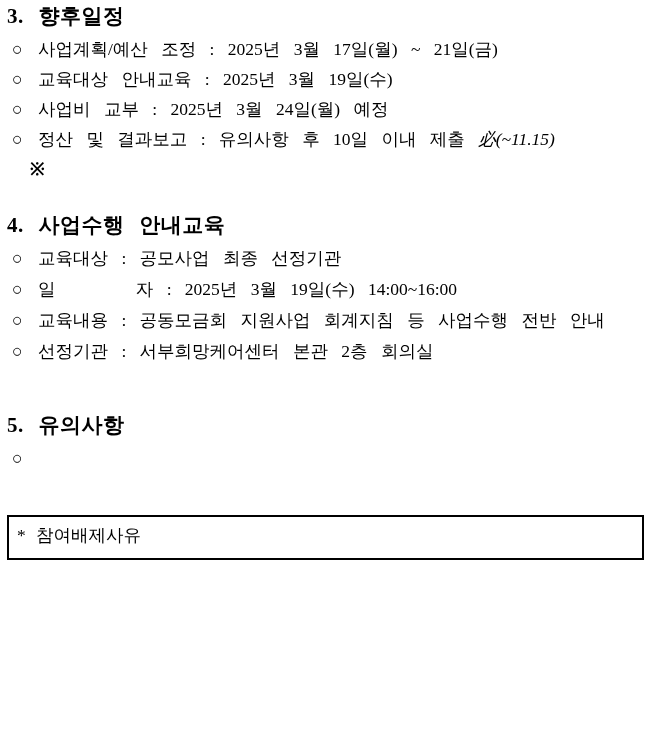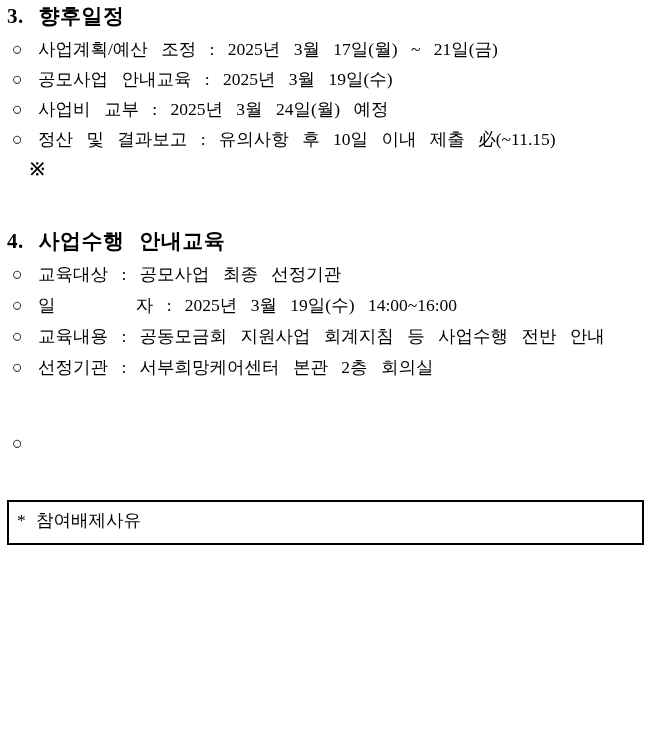--- a/index.html
+++ b/index.html
@@ -85,7 +85,7 @@
       </div>
       <div class="row">
         <span class="marker">○</span>
-        <span class="text">공모사업 안내교육 : 2025년 3월 19일(수)</span>
+        <span class="text">교육대상 안내교육 : 2025년 3월 19일(수)</span>
       </div>
       <div class="row">
         <span class="marker">○</span>

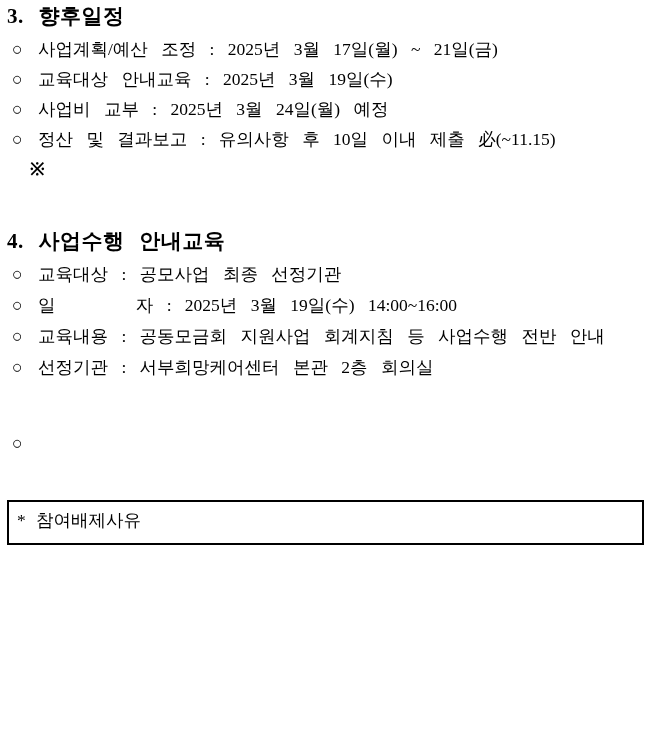--- a/index.html
+++ b/index.html
@@ -46,7 +46,7 @@
     flex: 1;
     white-space: pre-wrap;
   }
-  .em-required { }
+  .em-required { font-style: italic; }
   .note-row {
     margin-left: 23px;
     font-weight: bold;

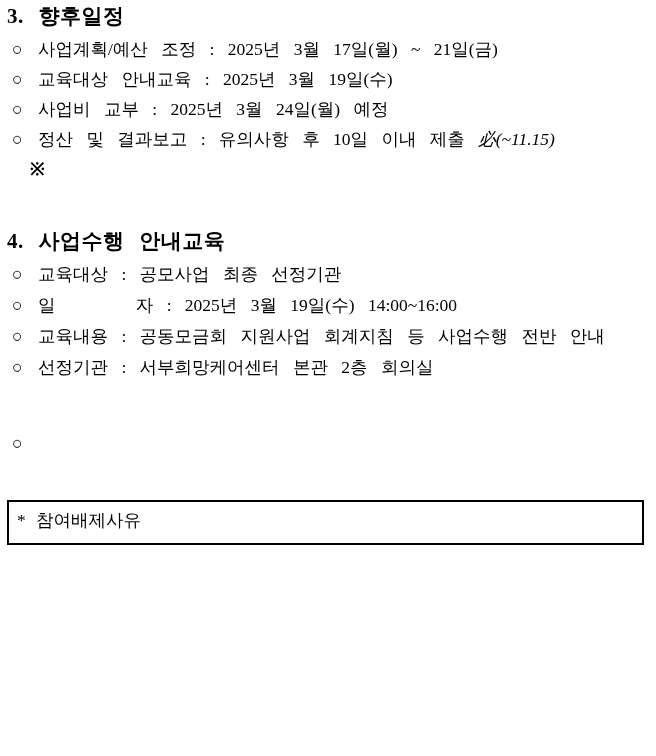--- a/index.html
+++ b/index.html
@@ -58,7 +58,7 @@
     text-align: justify;
     text-align-last: justify;
   }
-  #section-education { margin-top: 44px; }
+  #section-education { margin-top: 28px; }
   #section-caution { margin-top: 45px; }
   .exclusion-box {
     box-sizing: border-box;

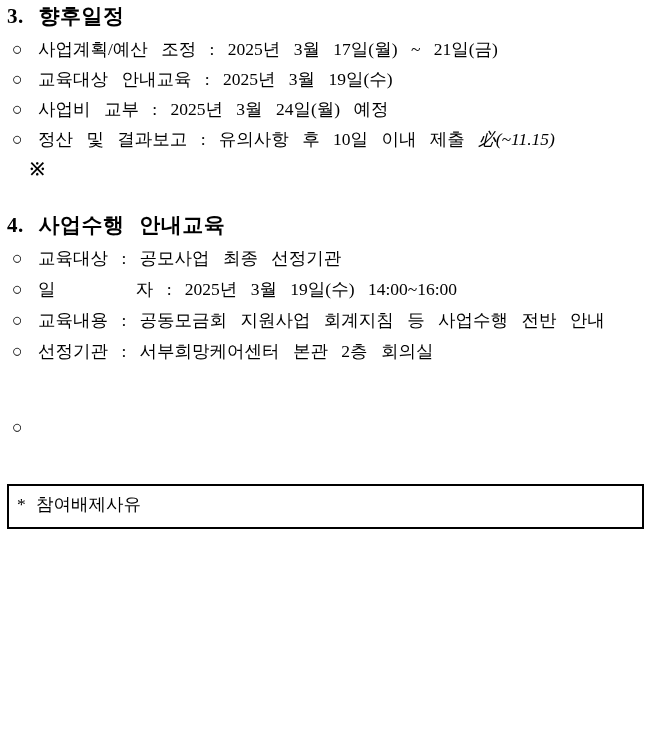--- a/index.html
+++ b/index.html
@@ -124,6 +124,7 @@
   </section>
 
   <section id="section-caution">
+    <h2 class="heading">5. 유의사항</h2>
     <div class="rows">
       <div class="row row-wide">
         <span class="marker">○</span>

